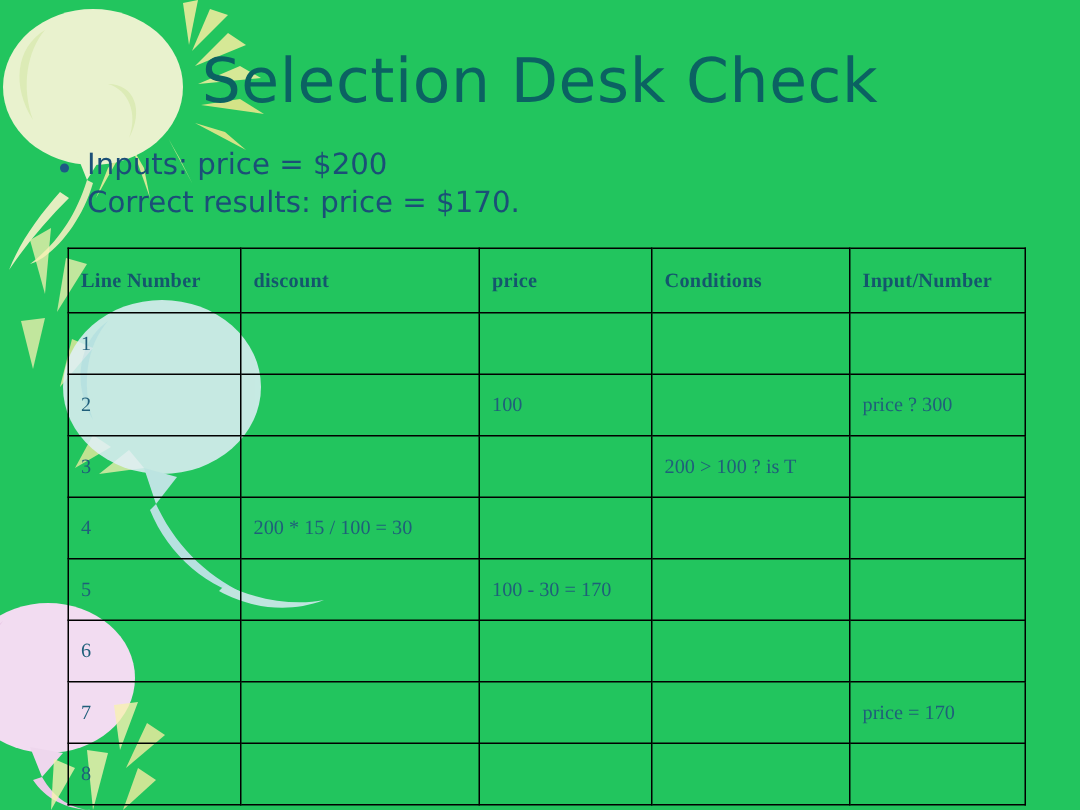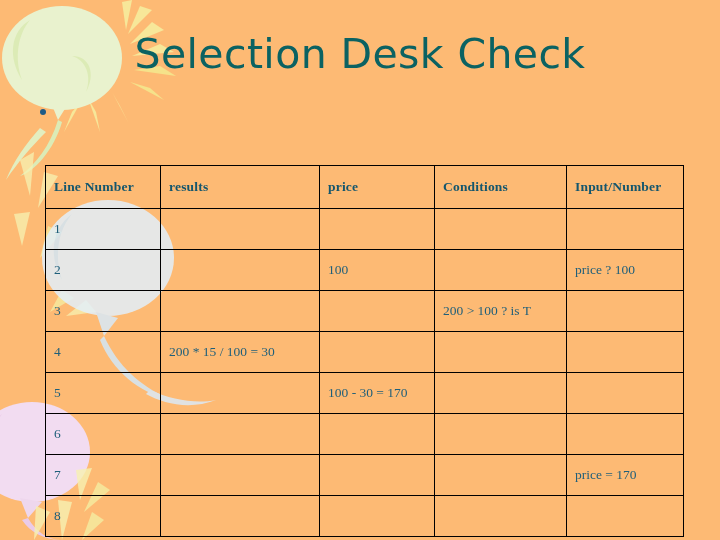--- a/index.html
+++ b/index.html
@@ -20,7 +20,7 @@
     left: 0; top: 0;
     width: 720px;
     height: 540px;
-    background: #fdba74;
+    background: #22c55e;
     overflow: hidden;
   }
 

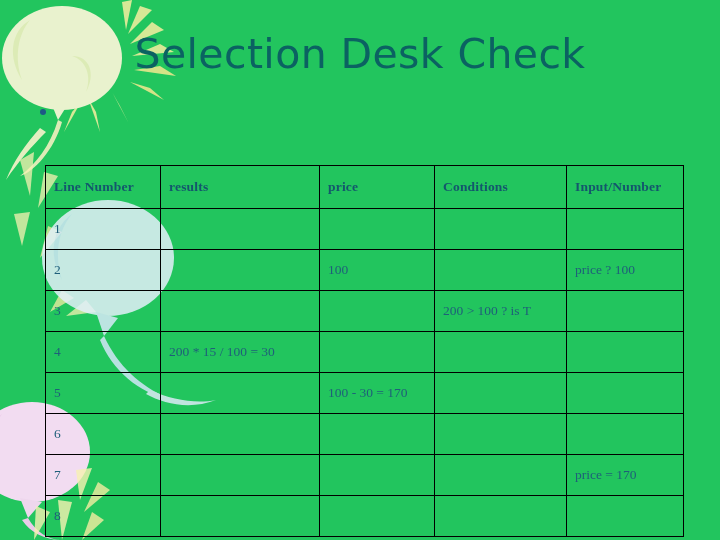--- a/index.html
+++ b/index.html
@@ -184,6 +184,10 @@
 
   <div id="bullet-block">
     <div id="bullet-dot"></div>
+    <div id="bullet-lines">
+      <div>Inputs: price = $200</div>
+      <div>Correct results: price = $170.</div>
+    </div>
   </div>
 
   <table id="desk-check-table">

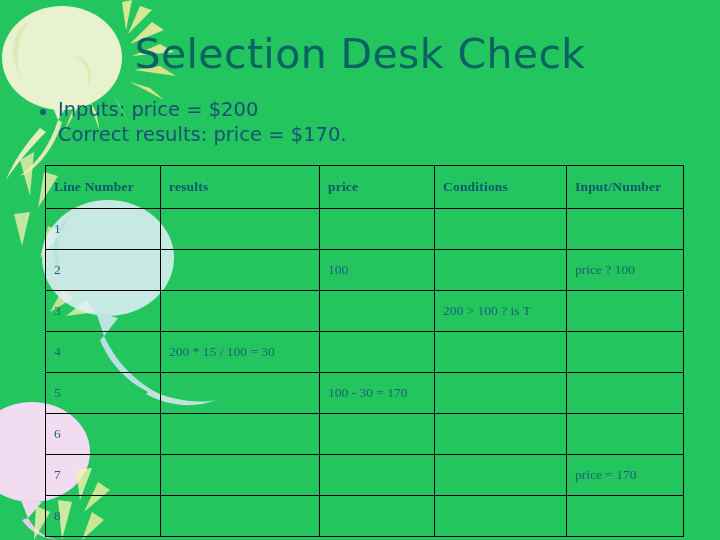--- a/index.html
+++ b/index.html
@@ -201,7 +201,7 @@
     <thead>
       <tr>
         <th>Line Number</th>
-        <th>results</th>
+        <th>discount</th>
         <th>price</th>
         <th>Conditions</th>
         <th>Input/Number</th>

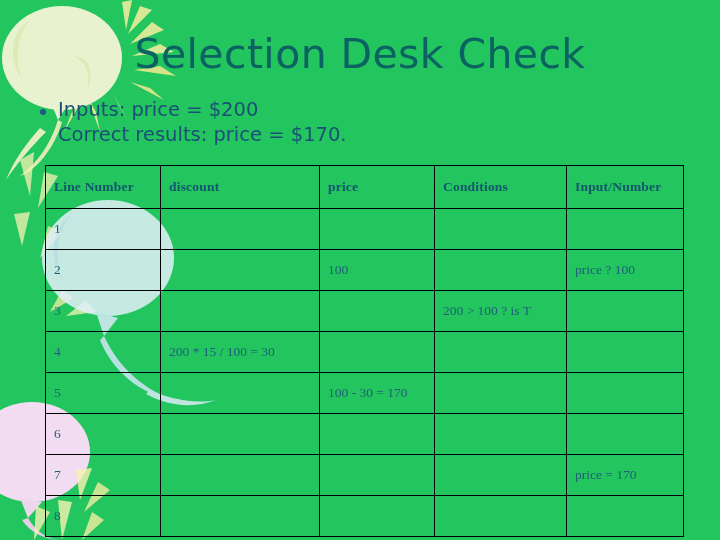--- a/index.html
+++ b/index.html
@@ -220,7 +220,7 @@
         <td></td>
         <td>100</td>
         <td></td>
-        <td>price ? 100</td>
+        <td>price ? 300</td>
       </tr>
       <tr>
         <td>3</td>

